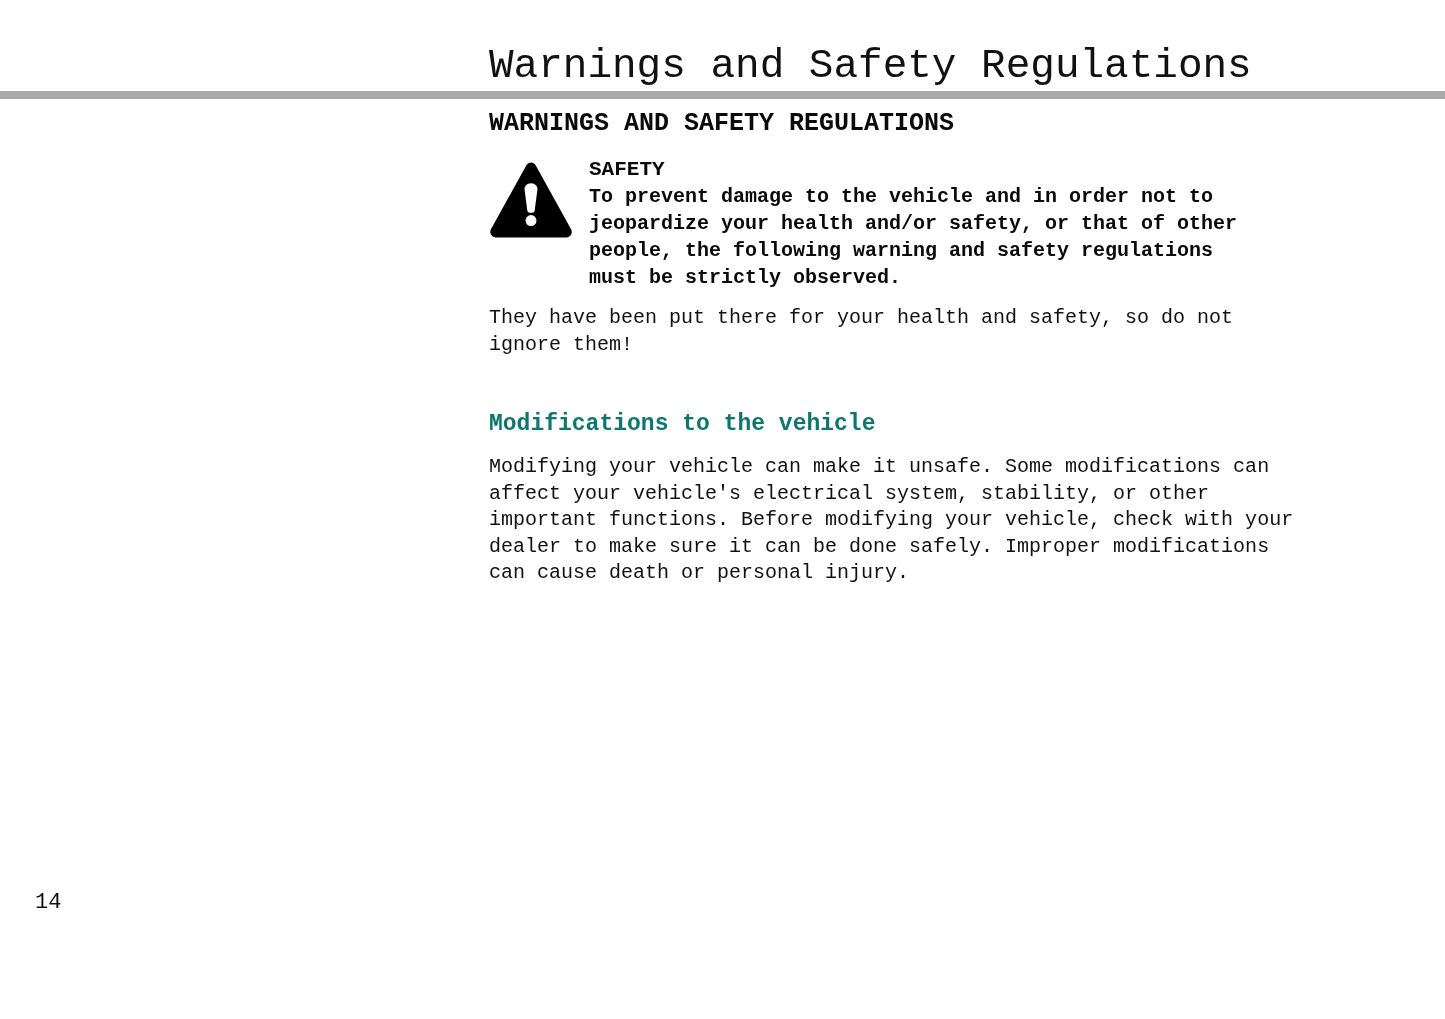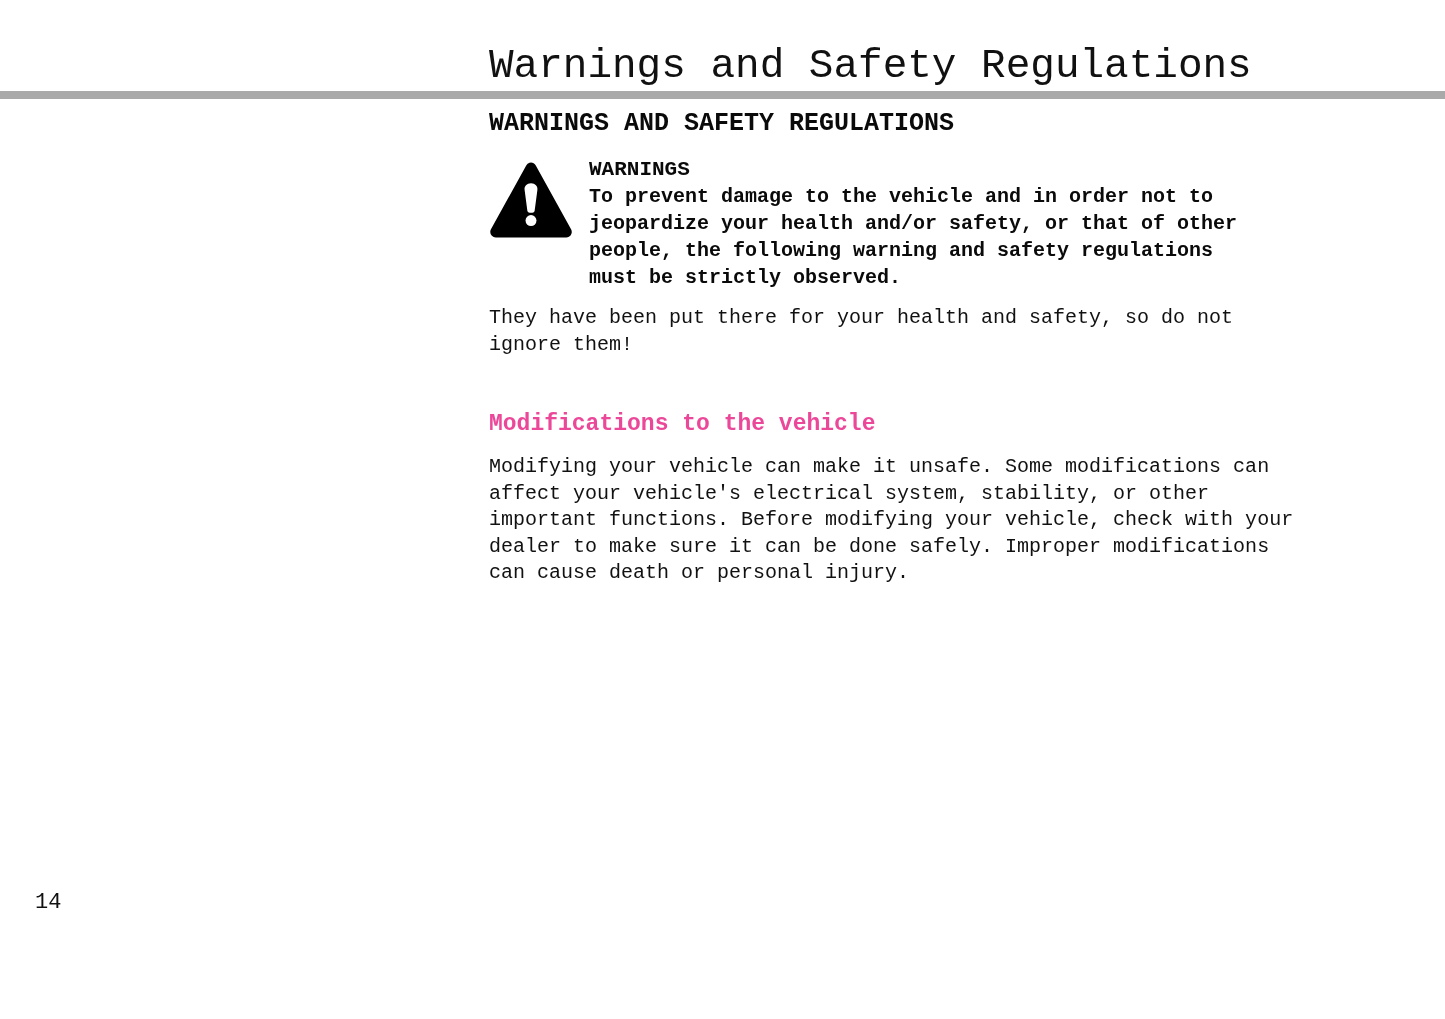--- a/index.html
+++ b/index.html
@@ -126,7 +126,7 @@
         </svg>
       </div>
       <div class="warning-text">
-        <div class="warning-label">WARNINGS</div>
+        <div class="warning-label">SAFETY</div>
         <div class="warning-body">To prevent damage to the vehicle and in order not to jeopardize your health and/or safety, or that of other people, the following warning and safety regulations must be strictly observed.</div>
       </div>
     </div>

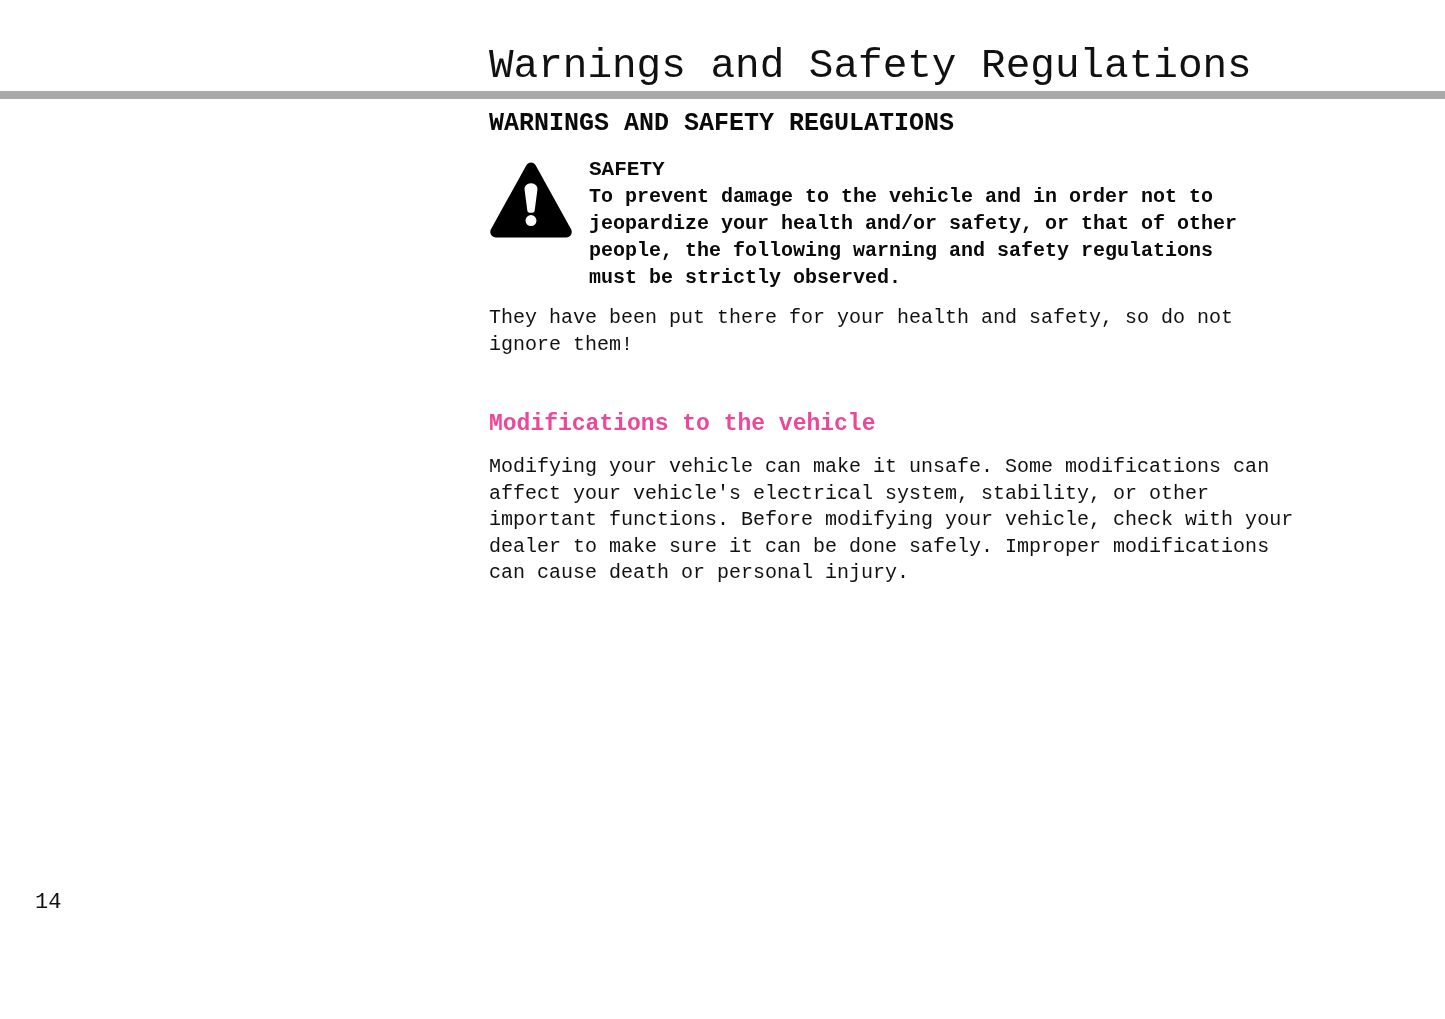--- a/index.html
+++ b/index.html
@@ -92,7 +92,7 @@
     font-size: 23px;
     font-weight: 700;
     line-height: 28px;
-    color: #ec4899;
+    color: #0f766e;
   }
   .subsection-body { margin-top: 16px; }
   .page-number {

